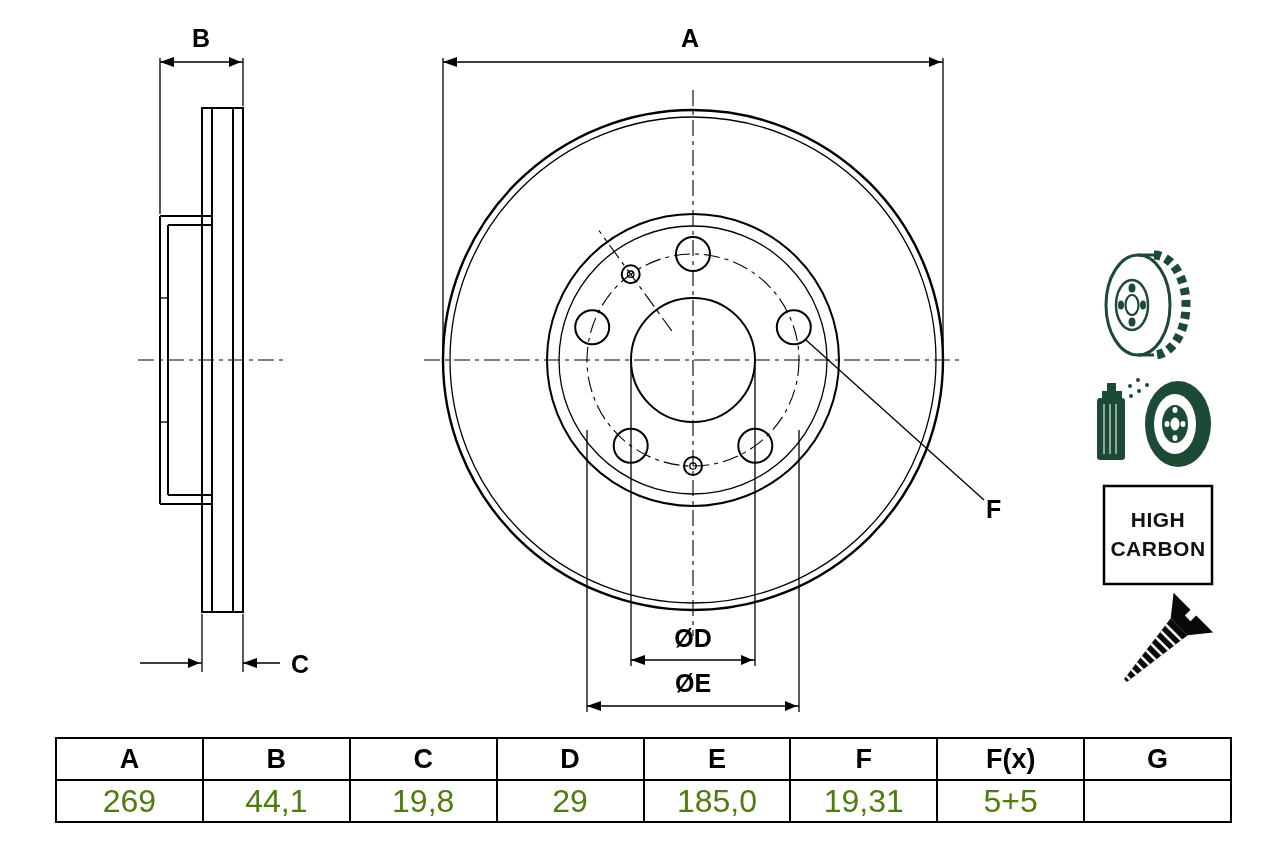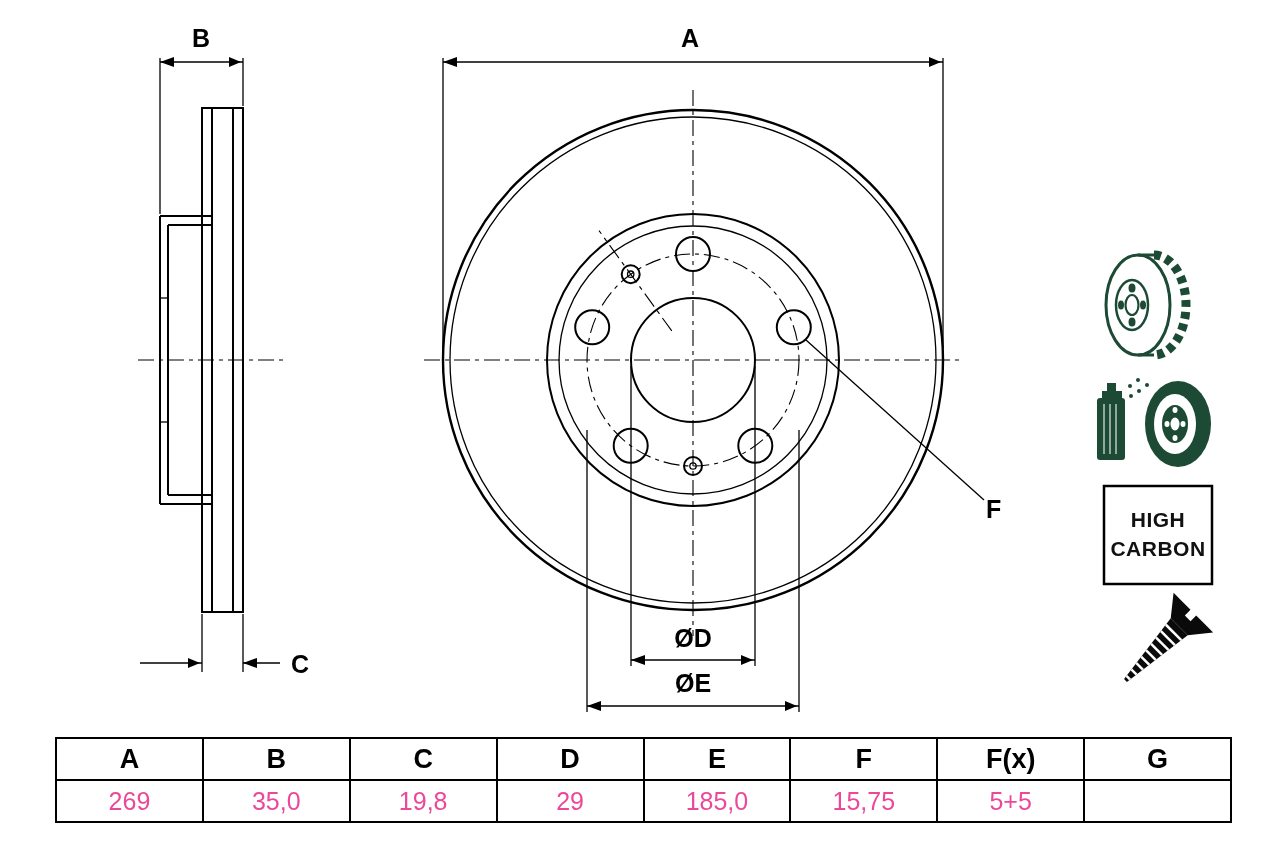--- a/index.html
+++ b/index.html
@@ -22,7 +22,7 @@
   table.spec-table{width:100%;border-collapse:collapse;table-layout:fixed}
   .spec-table th,.spec-table td{border:2px solid #000;text-align:center;height:40px;padding:0;background:#fff}
   .spec-table th{font-size:27px;font-weight:bold;color:#000}
-  .spec-table td{font-size:25px;font-weight:normal;color:#ec4899}
+  .spec-table td{font-size:32px;font-weight:normal;color:#4d7c0f}
 </style>
 </head>
 <body>

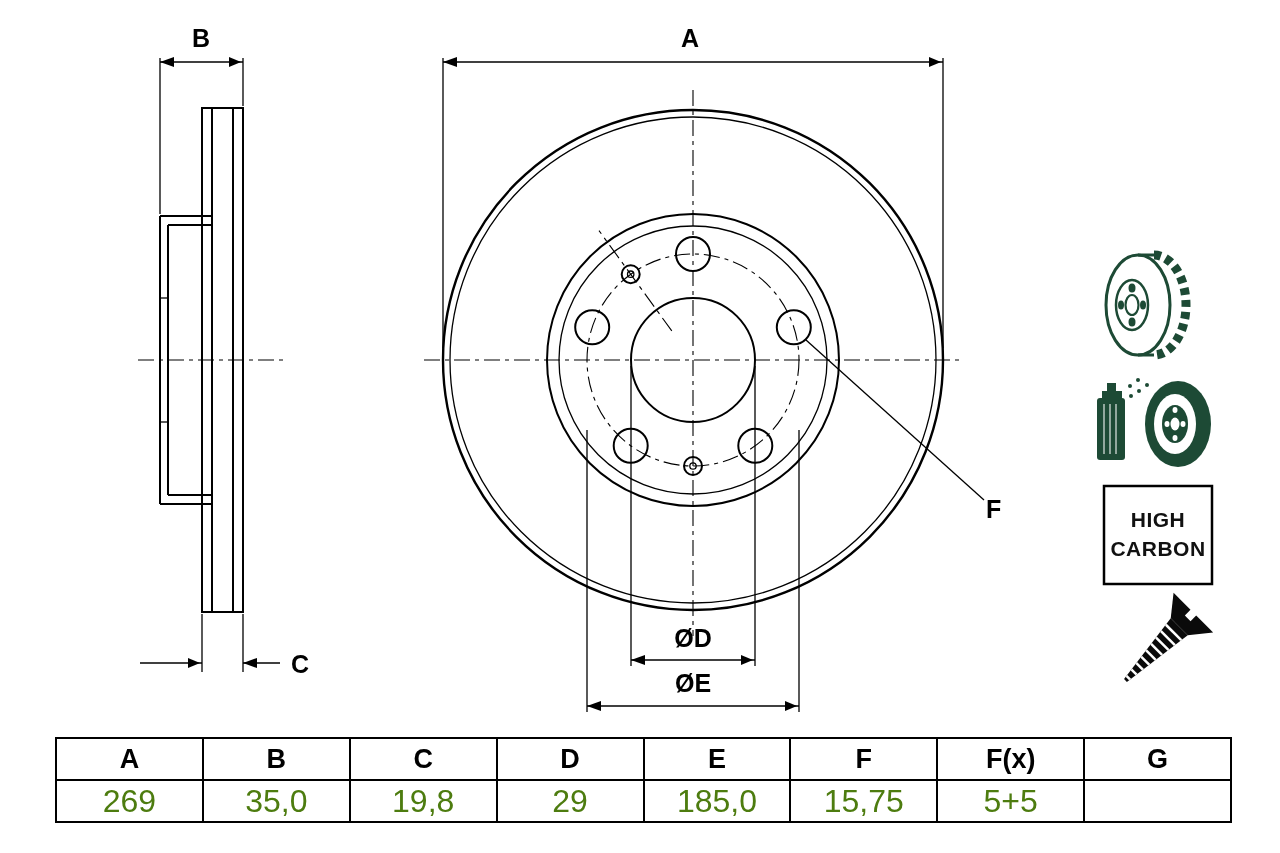--- a/index.html
+++ b/index.html
@@ -199,7 +199,7 @@
     <tbody>
       <tr>
         <td>269</td>
-        <td>35,0</td>
+        <td>44,1</td>
         <td>19,8</td>
         <td>29</td>
         <td>185,0</td>

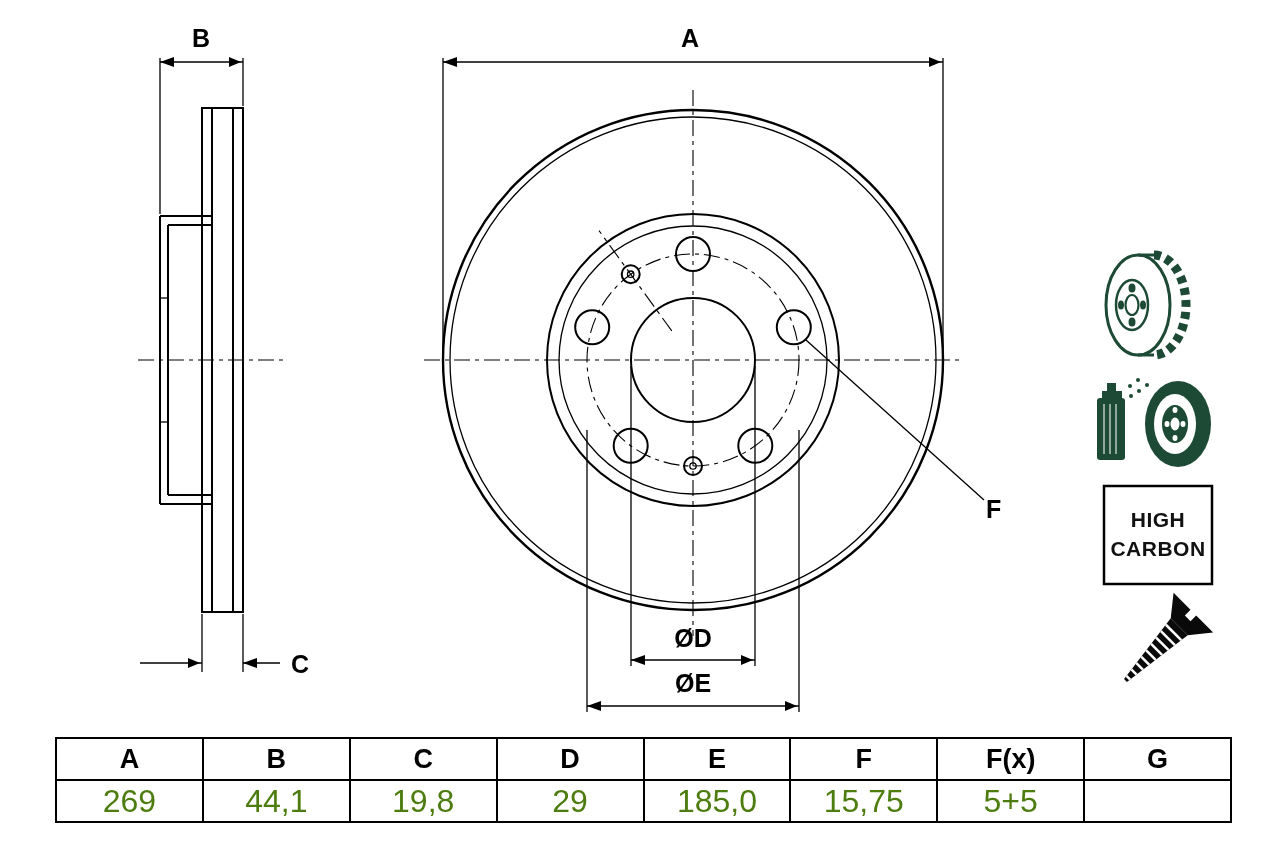--- a/index.html
+++ b/index.html
@@ -203,7 +203,7 @@
         <td>19,8</td>
         <td>29</td>
         <td>185,0</td>
-        <td>15,75</td>
+        <td>19,31</td>
         <td>5+5</td>
         <td></td>
       </tr>

